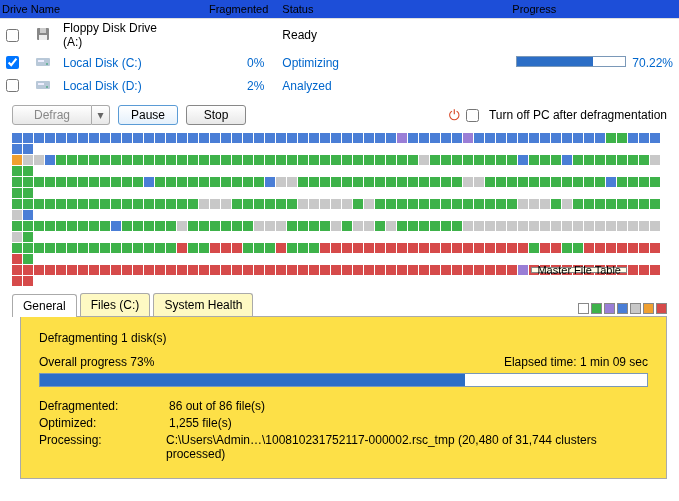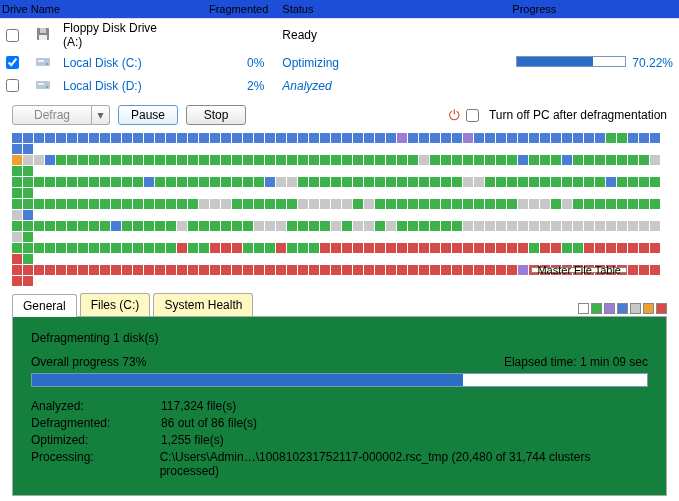--- a/index.html
+++ b/index.html
@@ -114,7 +114,7 @@
           </span>
         </td>
         <td style="text-align: right;"><span class="link">2%</span></td>
-        <td style="padding-left: 12px; font-style: italic;"><span class="link">Analyzed</span></td>
+        <td style="padding-left: 12px;"><span class="link">Analyzed</span></td>
         <td></td>
       </tr>
     </tbody>

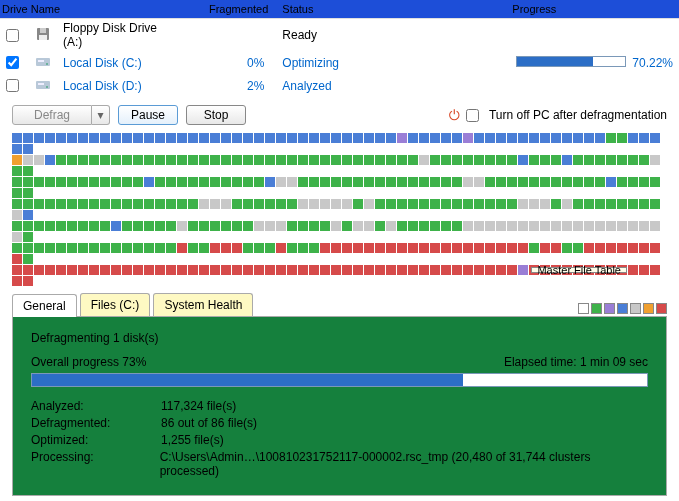--- a/index.html
+++ b/index.html
@@ -39,7 +39,7 @@
 .tab.active { background: #fff; position: relative; top: 1px; }
 .legend { margin-left: auto; display: flex; gap: 2px; padding-bottom: 2px; }
 .leg { width: 11px; height: 11px; border: 1px solid #888; }
-.panel { border: 1px solid #aaa; margin: 0 12px 12px 12px; padding: 14px 18px; background: #15803d; }
+.panel { border: 1px solid #aaa; margin: 0 12px 12px 20px; padding: 14px 18px; background: #fde047; }
 .panel .title { font-size: 12px; margin-bottom: 10px; }
 .prog-row { display: flex; justify-content: space-between; font-size: 12px; margin-bottom: 4px; }
 .bigbar { height: 14px; border: 1px solid #7a98b8; background: #fff; margin-bottom: 12px; }

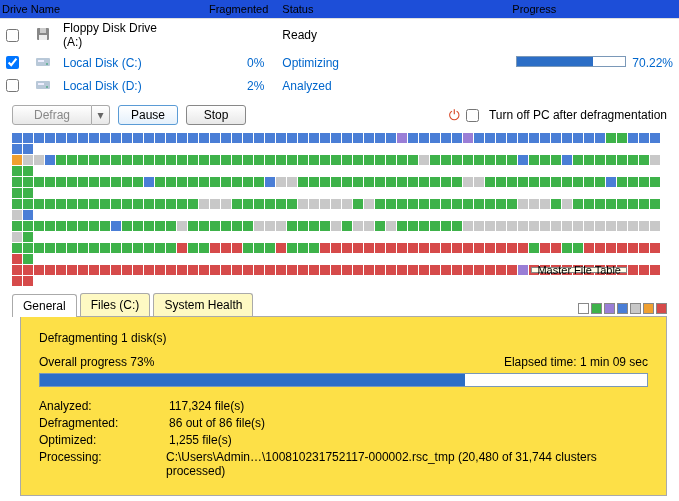--- a/index.html
+++ b/index.html
@@ -176,10 +176,6 @@
   </div>
   <div class="stats">
     <div class="srow">
-        <span class="lab">Analyzed:</span>
-        <span>117,324 file(s)</span>
-      </div>
-    <div class="srow">
         <span class="lab">Defragmented:</span>
         <span>86 out of 86 file(s)</span>
       </div>

